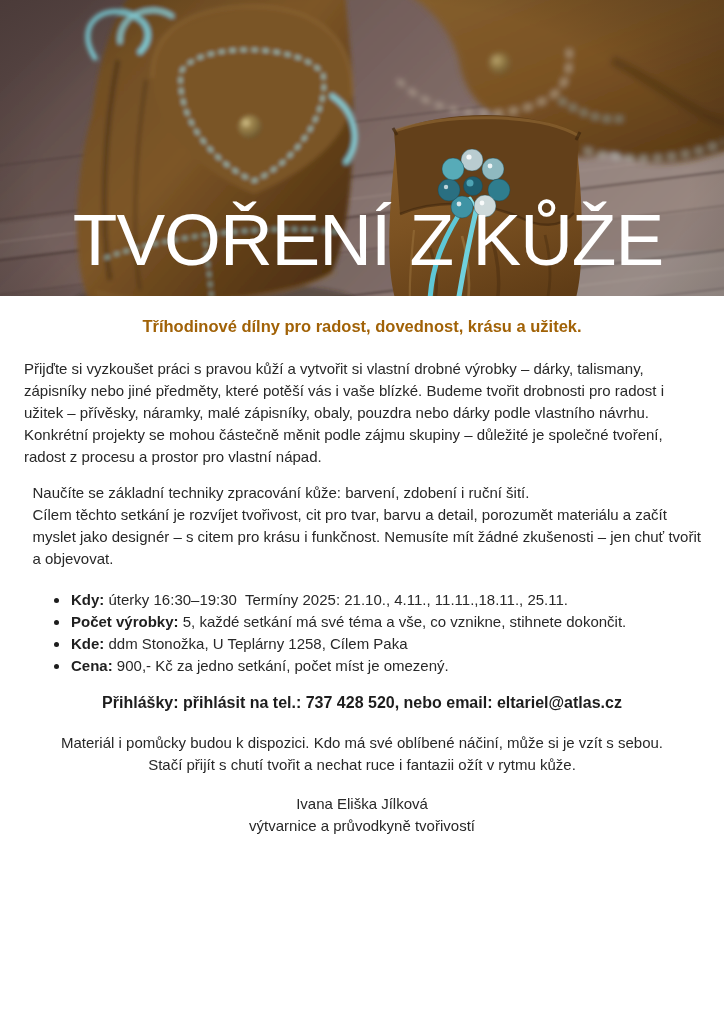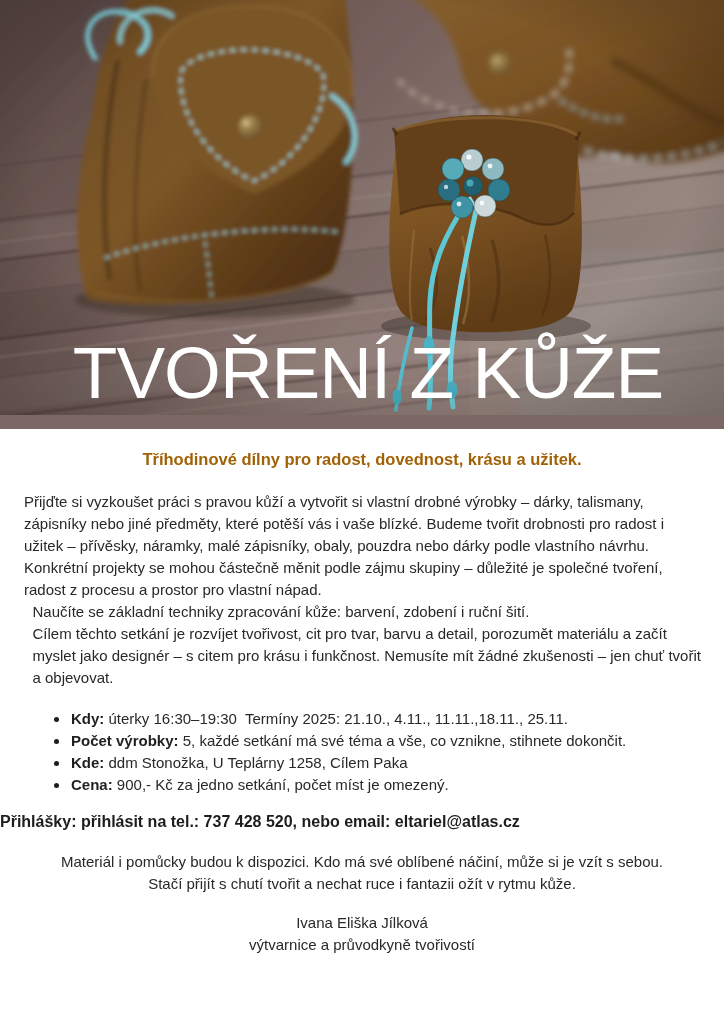--- a/index.html
+++ b/index.html
@@ -6,7 +6,7 @@
   .page{position:relative;width:724px;height:1024px;background:#ffffff;overflow:hidden;
         font-family:"Liberation Sans", sans-serif;color:#282828;}
   
-  .hero{position:relative;width:724px;height:429px;overflow:hidden;background:#7b6763;}
+  .hero{position:relative;width:724px;height:296px;overflow:hidden;background:#7b6763;}
   .hero svg{display:block;}
   .hero-title{position:absolute;left:0;right:0;bottom:20px;margin:0;padding-left:12px;
       text-align:center;color:#ffffff;font-weight:400;font-size:73px;line-height:1;

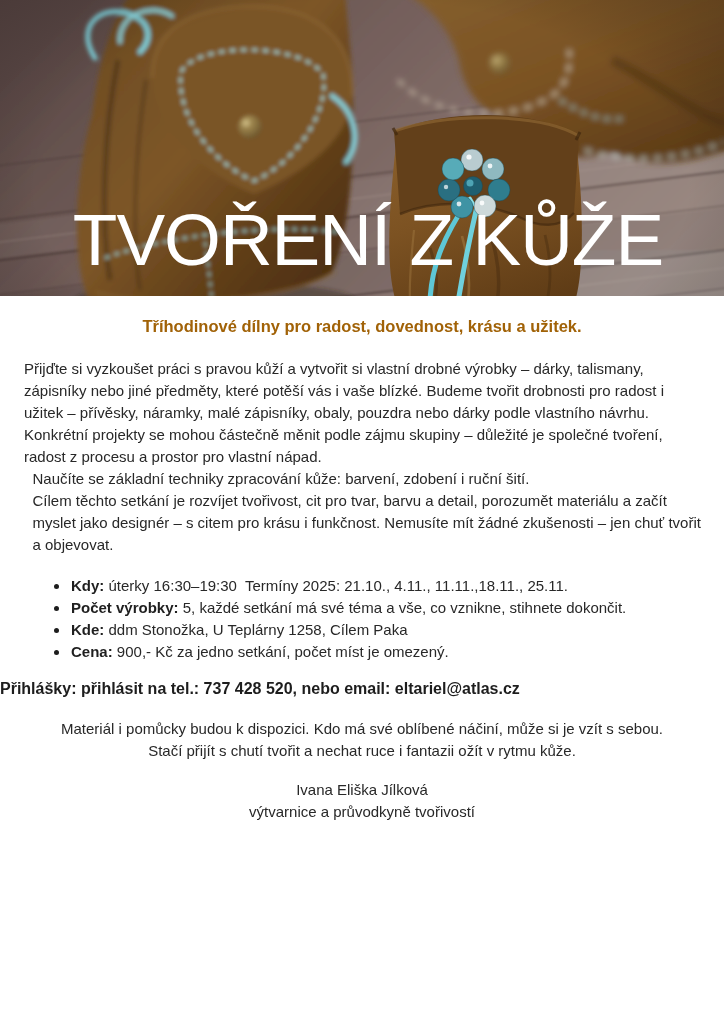--- a/index.html
+++ b/index.html
@@ -17,7 +17,7 @@
       line-height:22px;color:#a16207;}
   .para{max-width:676px;margin:0 auto;text-align:left;font-size:15px;line-height:22px;}
   .intro{margin-top:21px;}
-  .skills-block{padding-left:17px;}
+  .skills-block{margin-top:14px;padding-left:17px;}
   .skills-block p{margin:0 auto;max-width:676px;}
   .bullets{list-style:none;margin:19px 0 0;padding:0 16px 0 53px;}
   .bullets li{position:relative;padding-left:18px;font-size:15px;line-height:22px;}

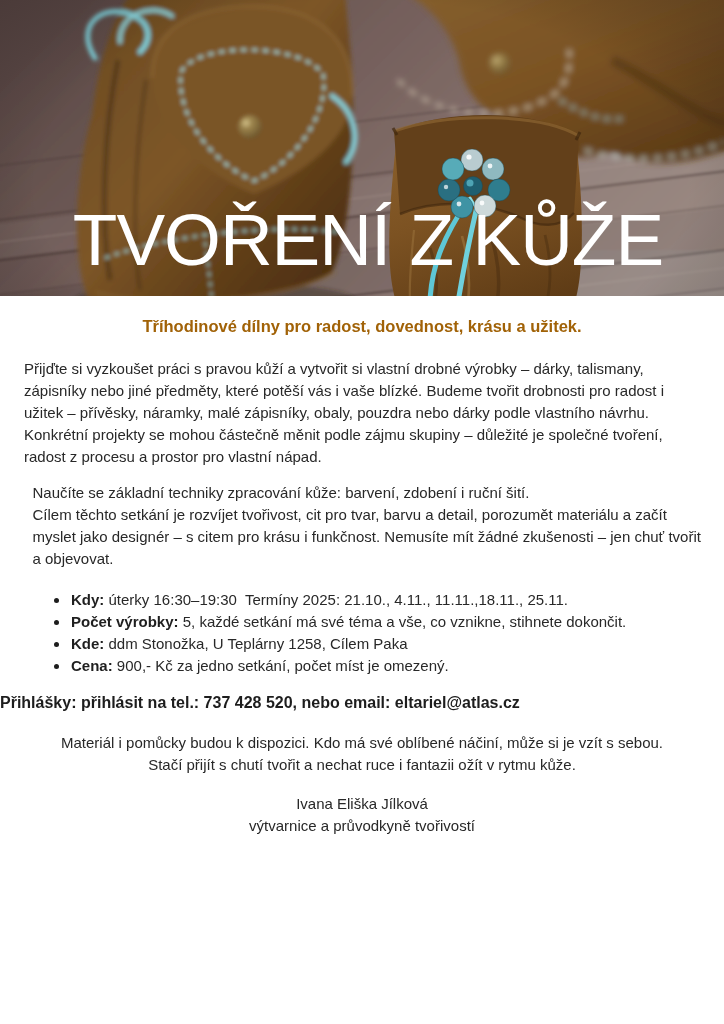--- a/index.html
+++ b/index.html
@@ -25,7 +25,7 @@
       background:#1d1d1d;}
   .bullets .lbl{font-weight:bold;color:#1f1f1f;}
   .bullets .txt{white-space:pre-wrap;}
-  .signup{margin:15px auto 12px;font-weight:bold;font-size:16px;
+  .signup{margin:15px auto 12px;text-align:center;font-weight:bold;font-size:16px;
       line-height:22px;color:#1d1d1d;}
   .materials{margin:18px auto 12px;}
   .closing{margin:17px auto 0;}

